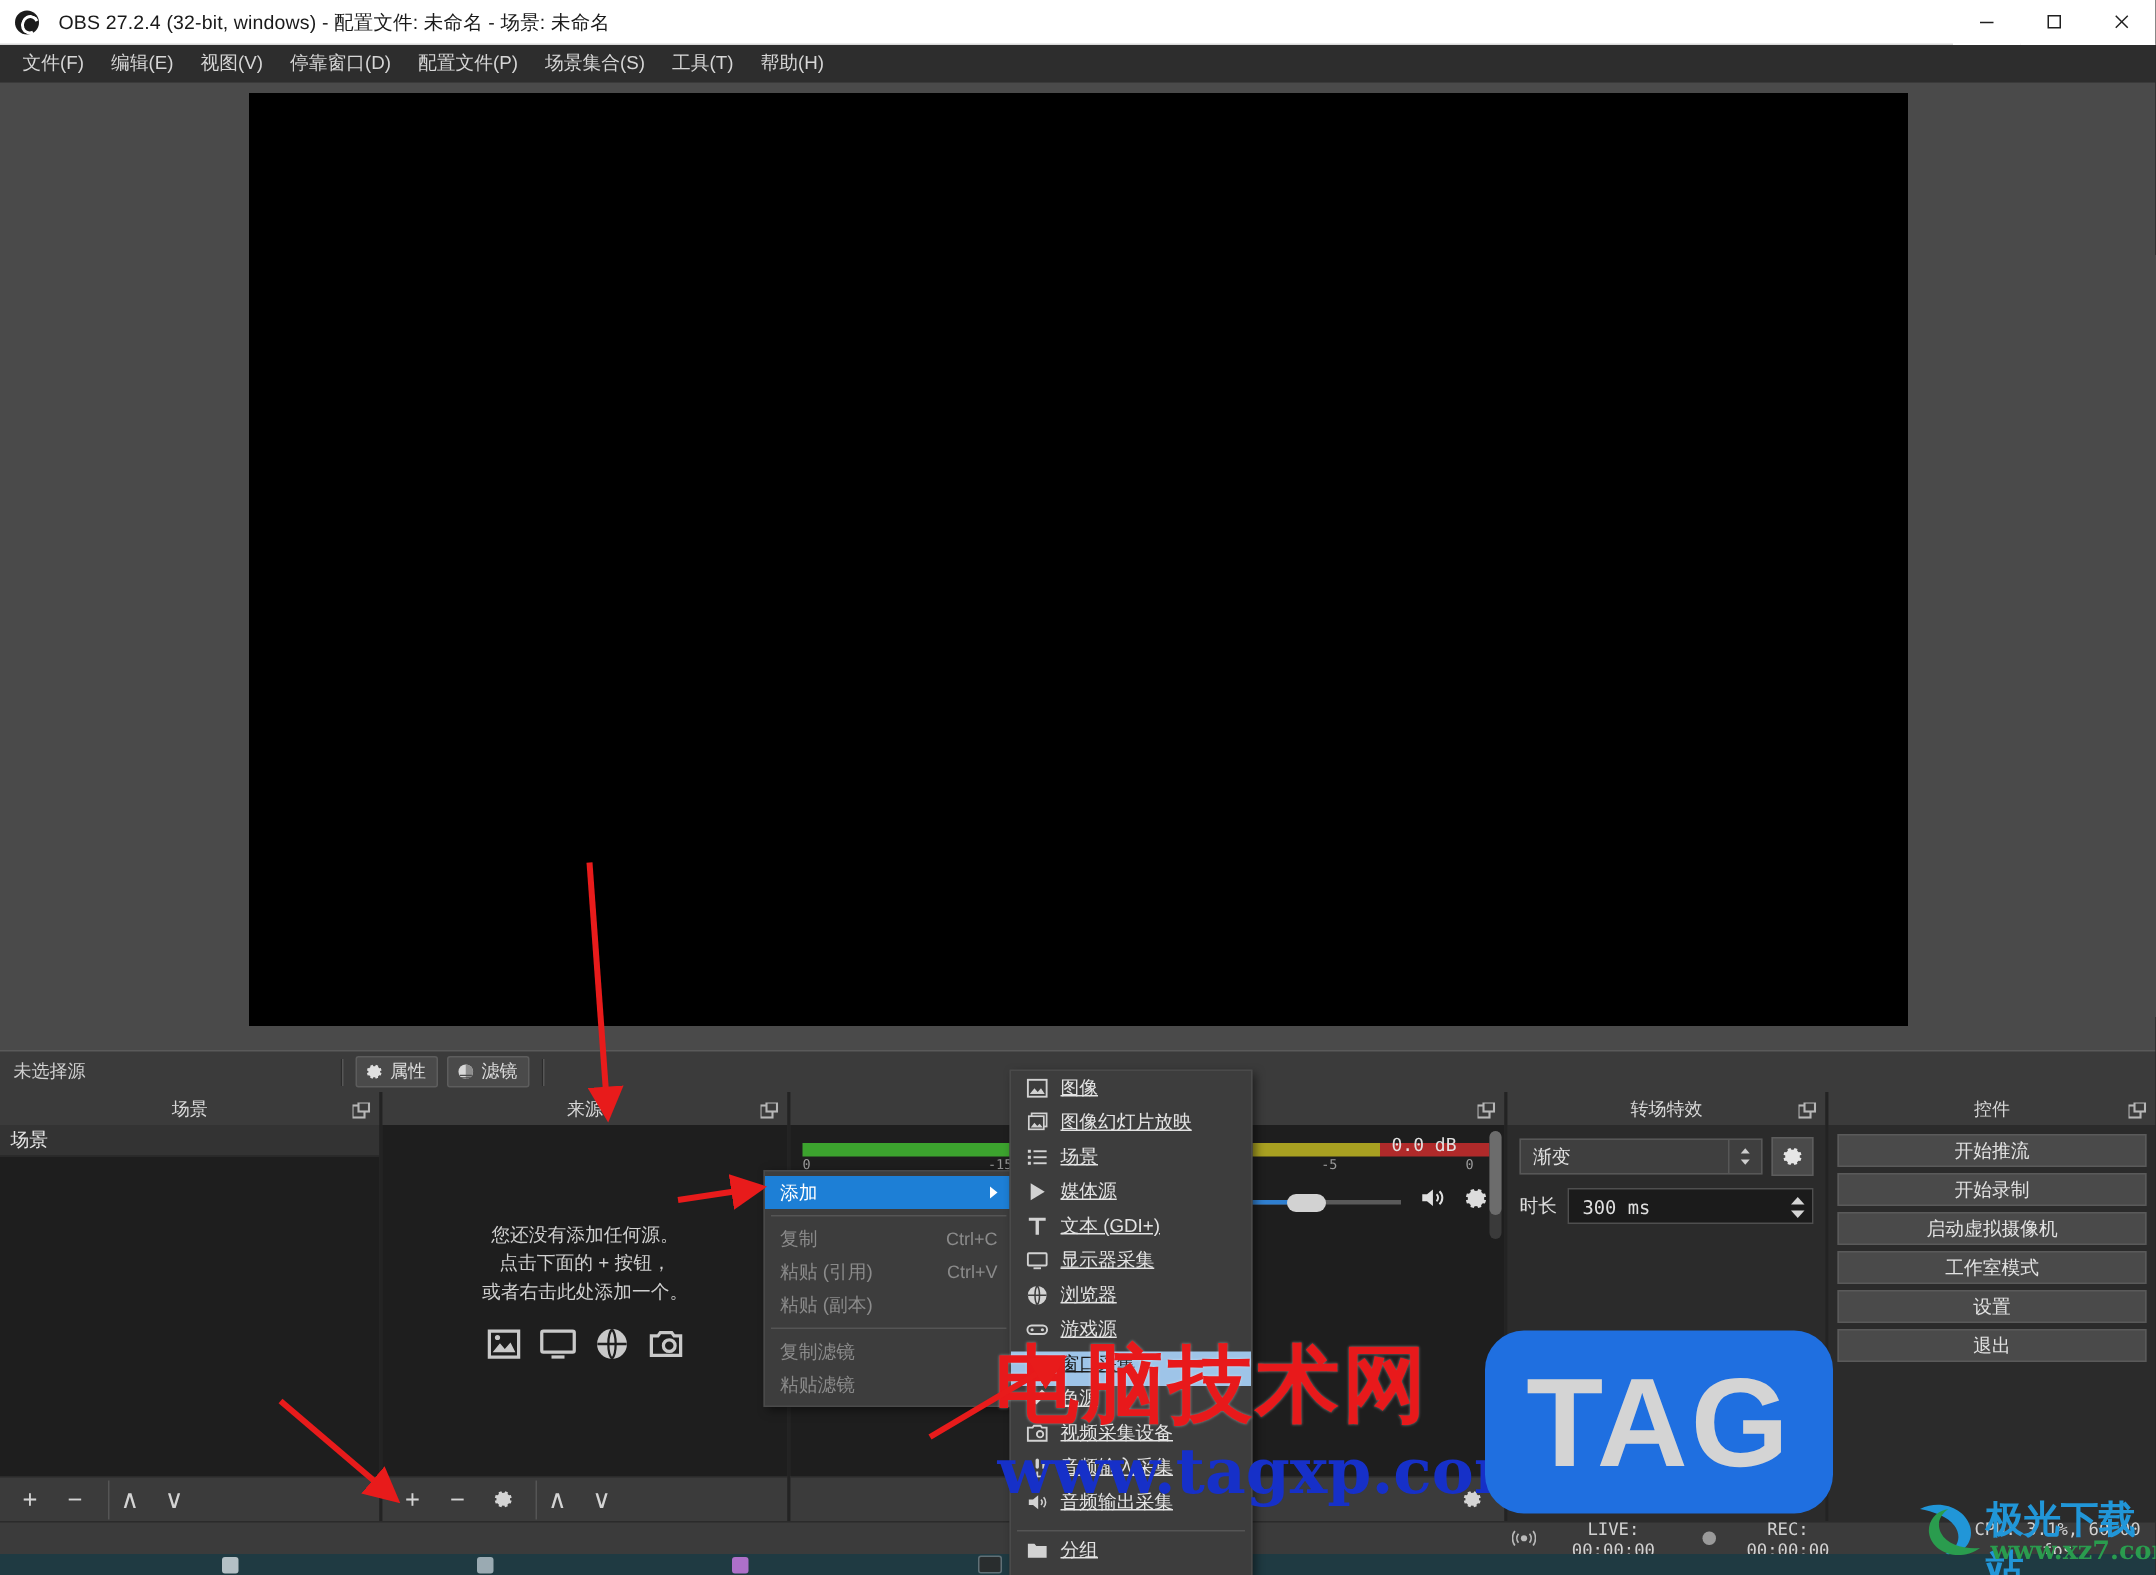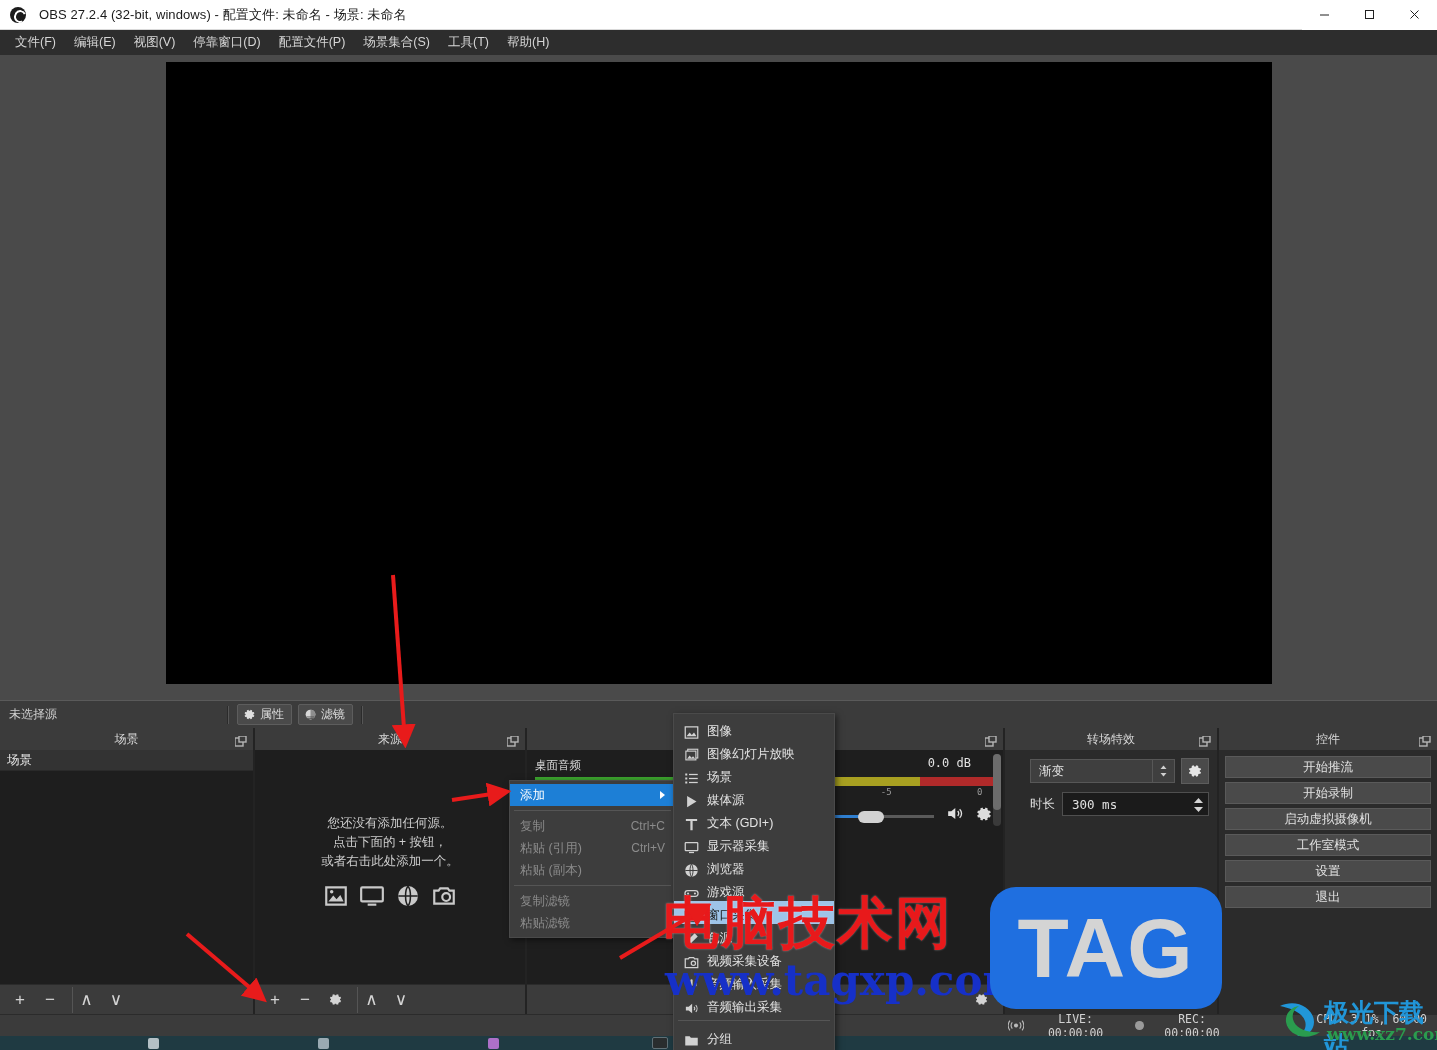--- a/index.html
+++ b/index.html
@@ -223,8 +223,8 @@
     padding:3px 0; box-shadow:2px 2px 6px rgba(0,0,0,.5);
   }
   .sub-item{
-    height:23px; display:flex; align-items:flex-end; gap:8px; padding:0 9px;
-    font-size:12.5px; color:#e3e3e3;
+    height:23px; display:flex; align-items:flex-start; gap:8px; padding:0 9px;
+    font-size:12.5px; color:#e3e3e3;text-decoration:underline;
   }
   .sub-item.sel{ background:#9ec4e8; color:#1a1a1a; }
   .sub-ico{ width:16px; height:16px; display:flex; align-items:center; justify-content:center; flex:0 0 16px;}

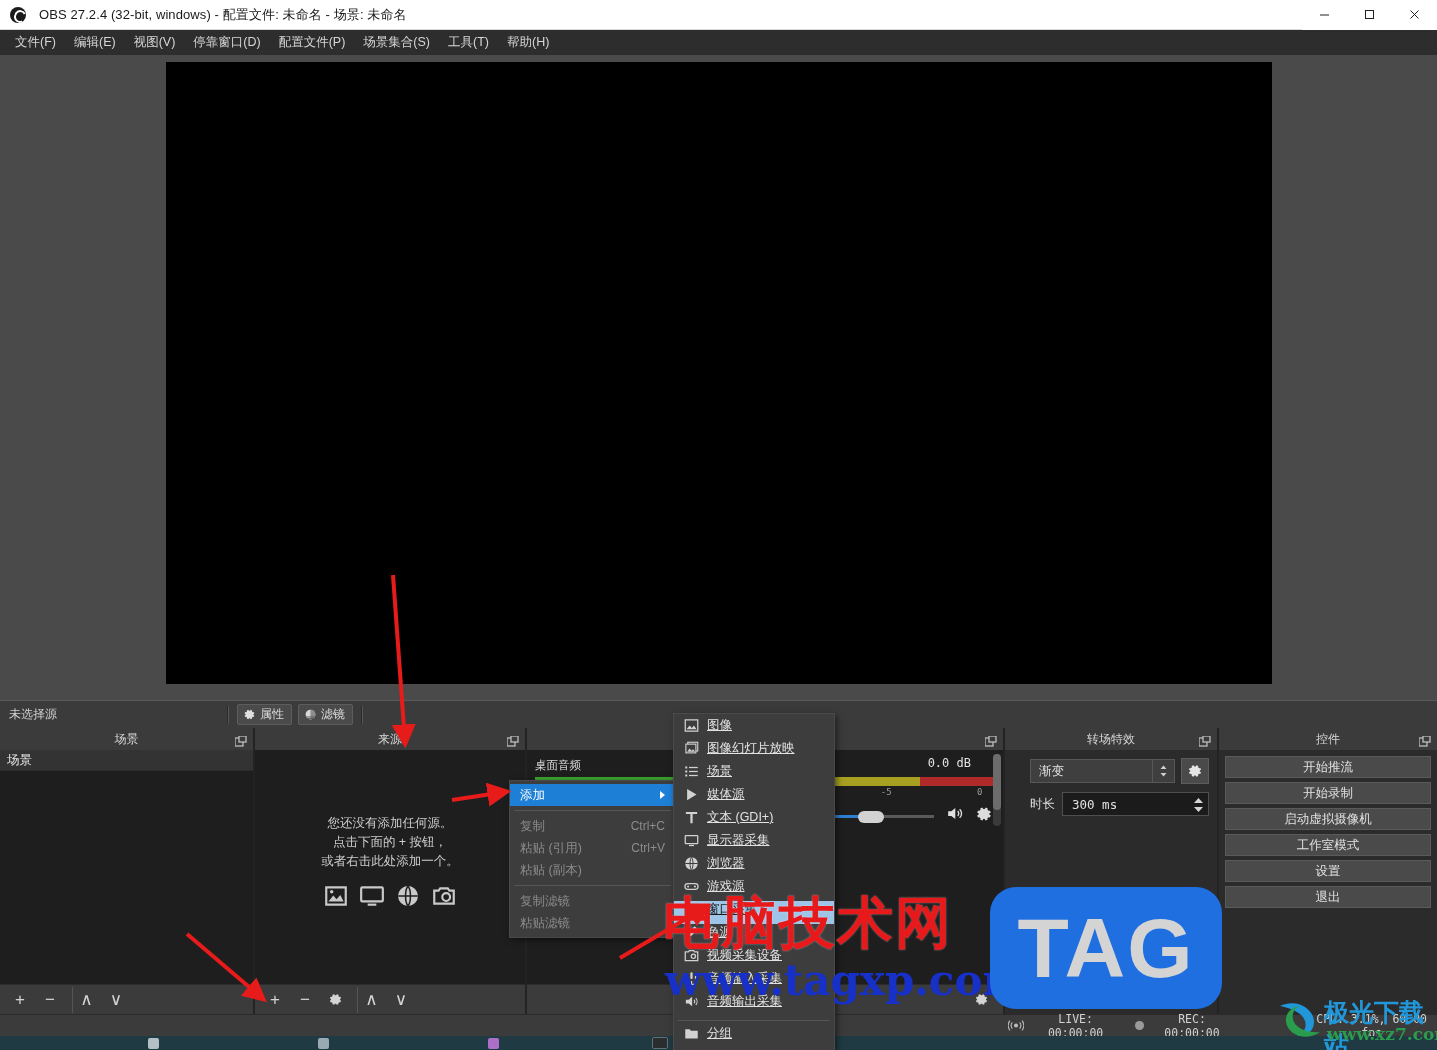--- a/index.html
+++ b/index.html
@@ -424,7 +424,6 @@
       </div>
       <div class="dock-body">
         <div class="mix-row">
-          <div class="mix-name">桌面音频</div>
           <div class="mix-db">0.0 dB</div>
           <div class="meter">
             <div class="g" style="width:62%"></div>

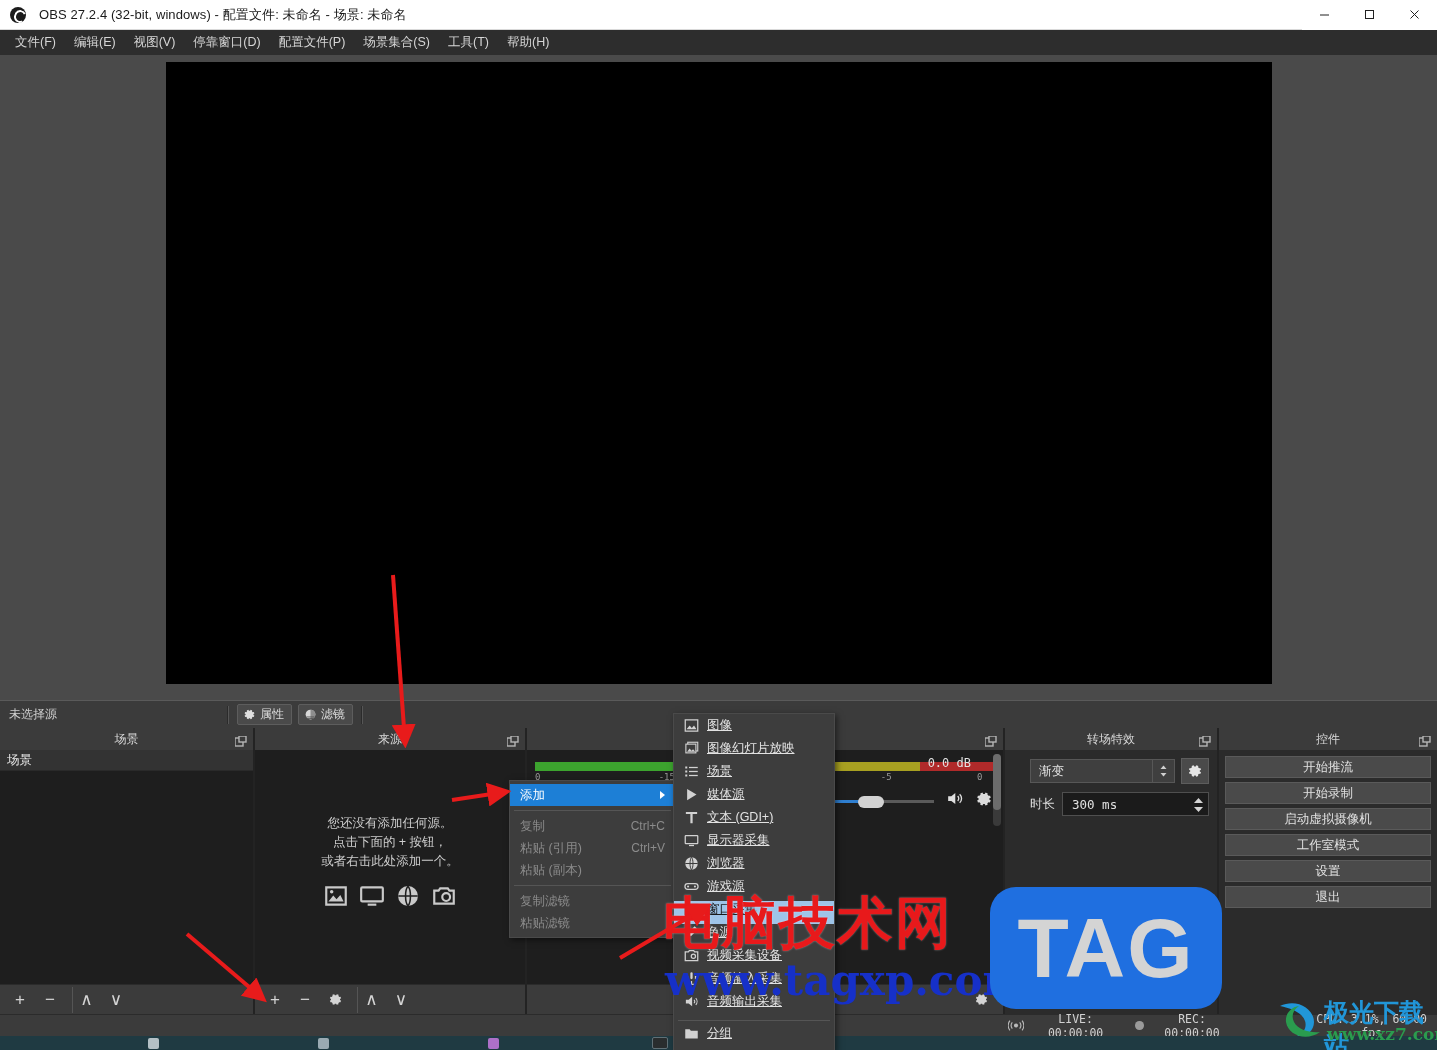--- a/index.html
+++ b/index.html
@@ -140,7 +140,7 @@
   .mix-scroll i{ display:block; width:8px; height:56px; background:#6c6c6c; border-radius:4px;}
 
   
-  .tr-body{ padding:8px;margin-left:17px; }
+  .tr-body{ padding:8px; }
   .tr-line1{ display:flex; align-items:center; gap:6px; }
   .combo{
     flex:1 1 auto; height:24px; background:#3f3f3f; border:1px solid #575757;

